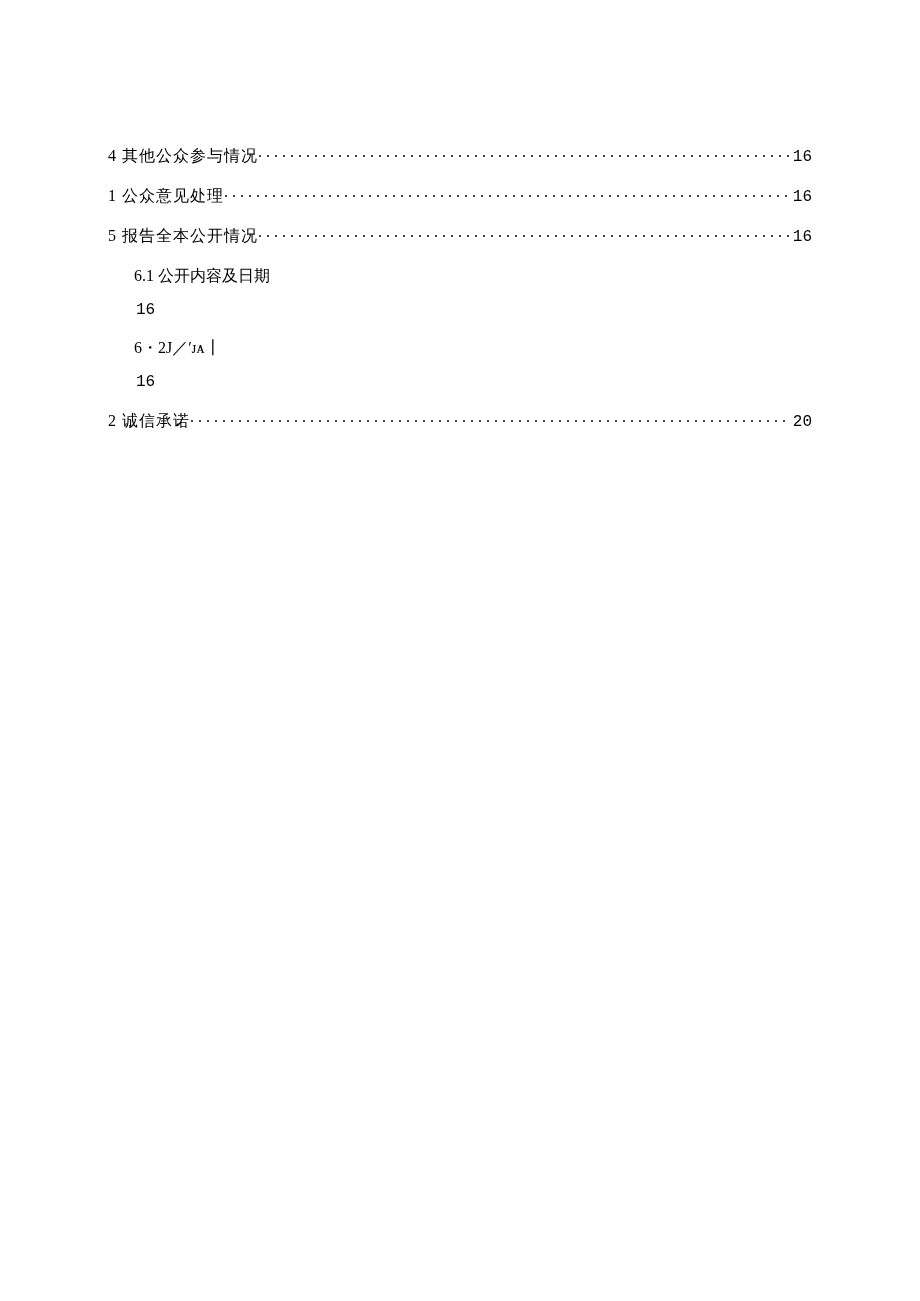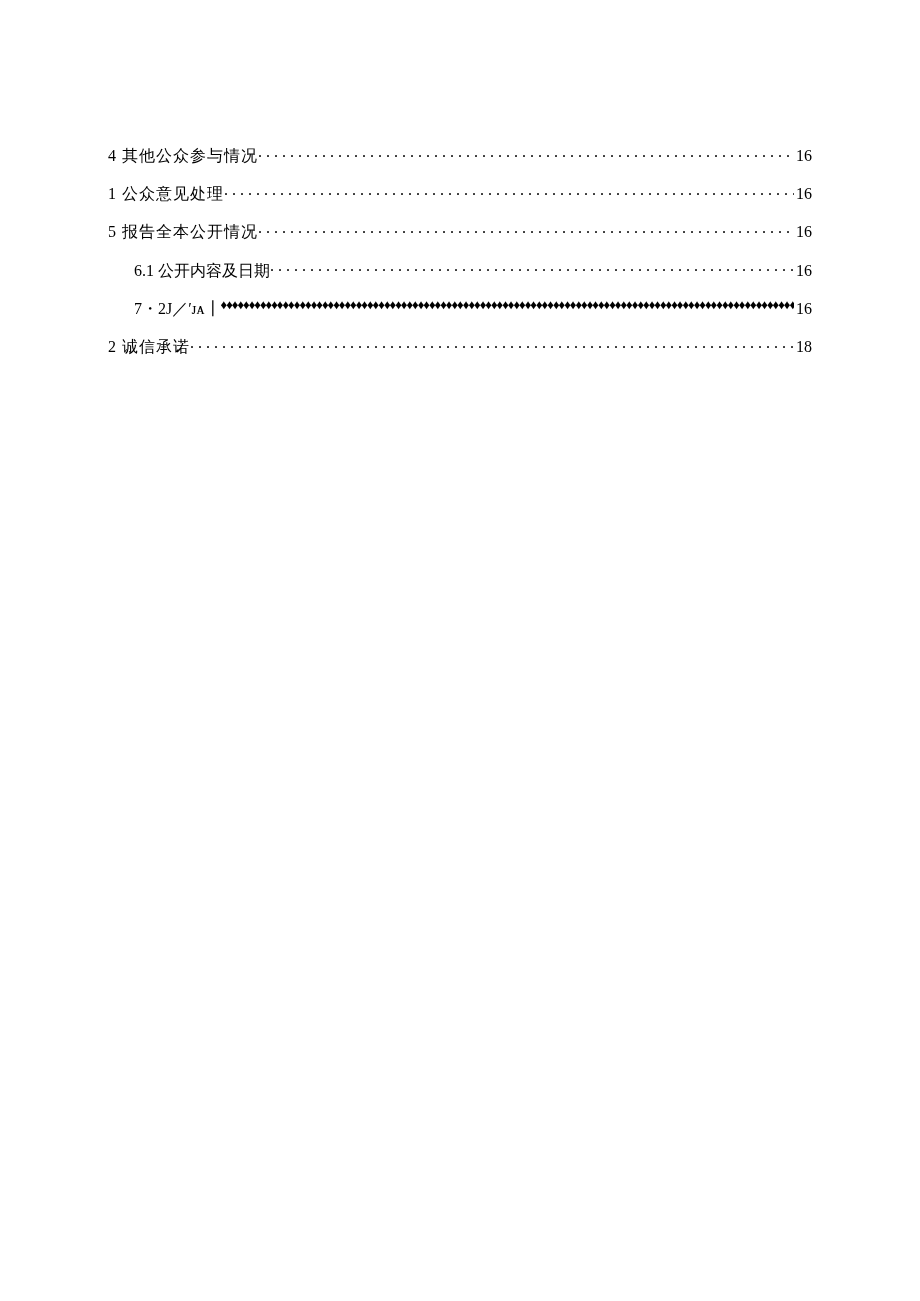--- a/index.html
+++ b/index.html
@@ -43,7 +43,7 @@
     font-size: 13px;
     bottom: 1px;
   }
-  .toc-page { flex: 0 0 auto; padding-left: 2px; }
+  .toc-page { flex: 0 0 auto; padding-left: 2px; font-family: Liberation Mono, monospace; }
   .kern { letter-spacing: 0; }
 </style>
 </head>

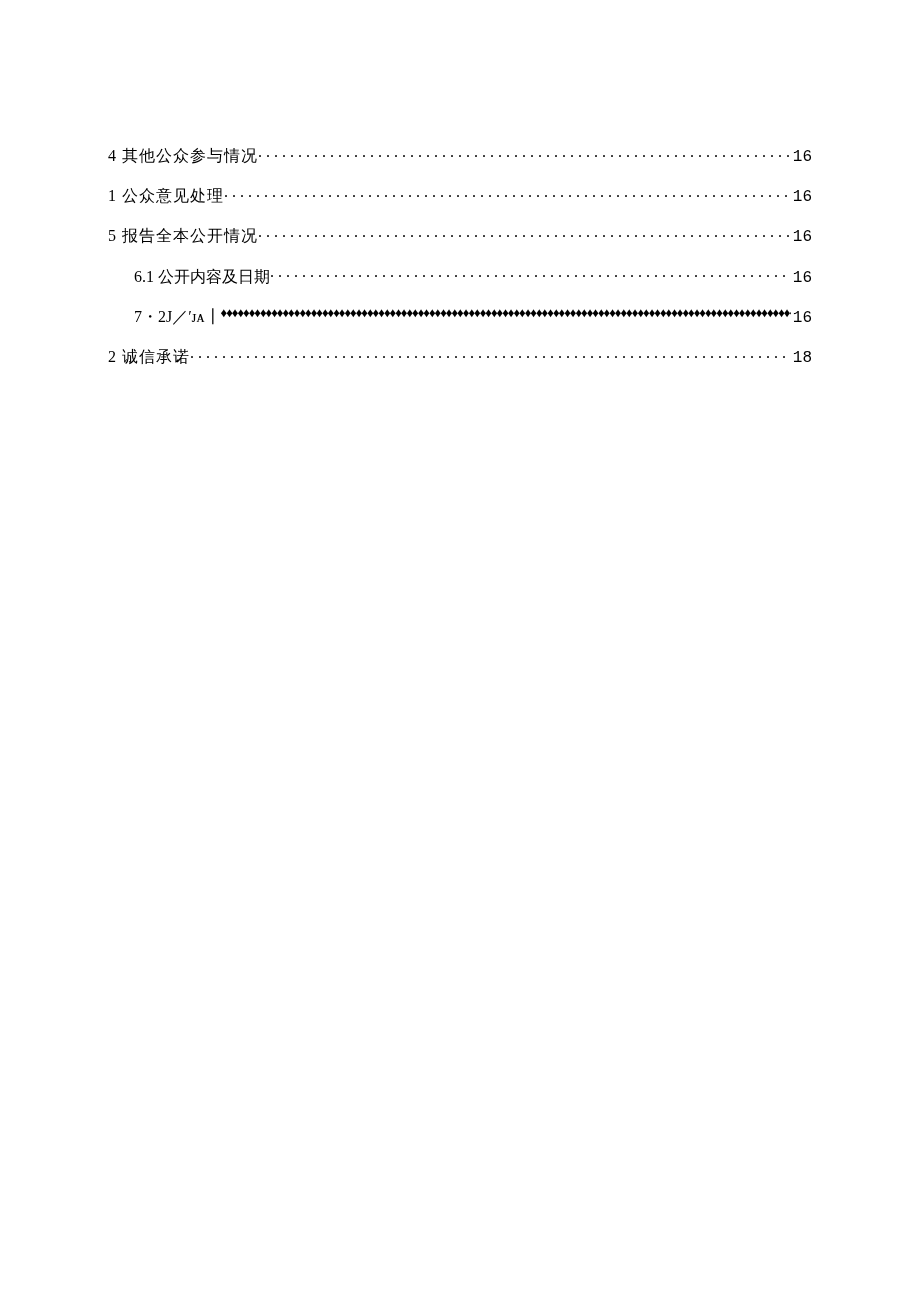--- a/index.html
+++ b/index.html
@@ -21,7 +21,7 @@
     margin-bottom: 18px;
     line-height: 1.2;
   }
-  .toc-line.sub { padding-left: 26px; }
+  .toc-line.sub { padding-left: 26px; flex-direction: column; }
   .toc-label { flex: 0 0 auto; letter-spacing: 1px; }
   .toc-leader {
     flex: 1 1 auto;

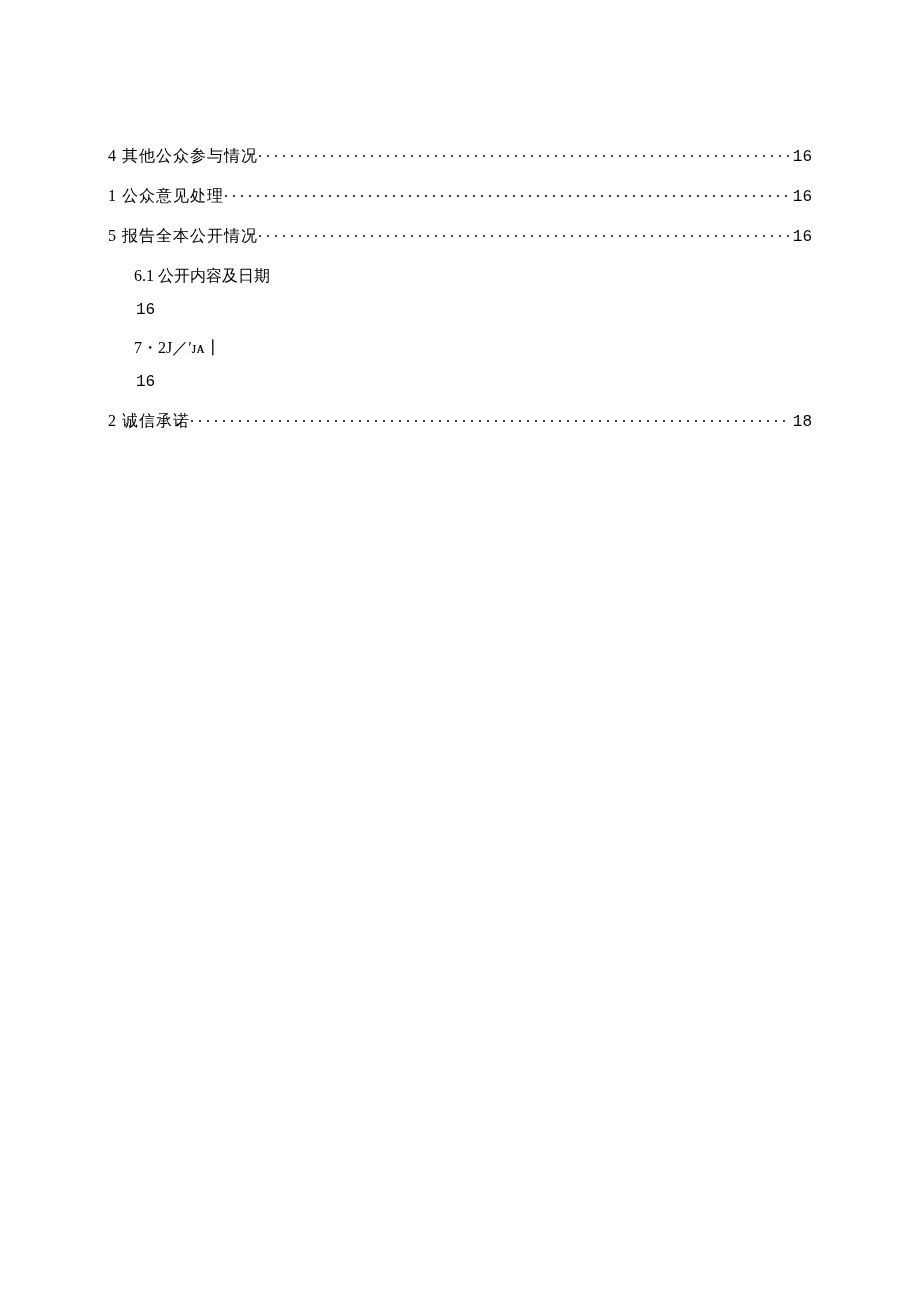--- a/index.html
+++ b/index.html
@@ -76,7 +76,7 @@
   </div>
 
   <div class="toc-line sub">
-    <span class="toc-label kern">7・2J／′ᴊᴀ┃</span>
+    <span class="toc-label kern">6・2J／′ᴊᴀ┃</span>
     <span class="toc-leader diamond"></span>
     <span class="toc-page">16</span>
   </div>

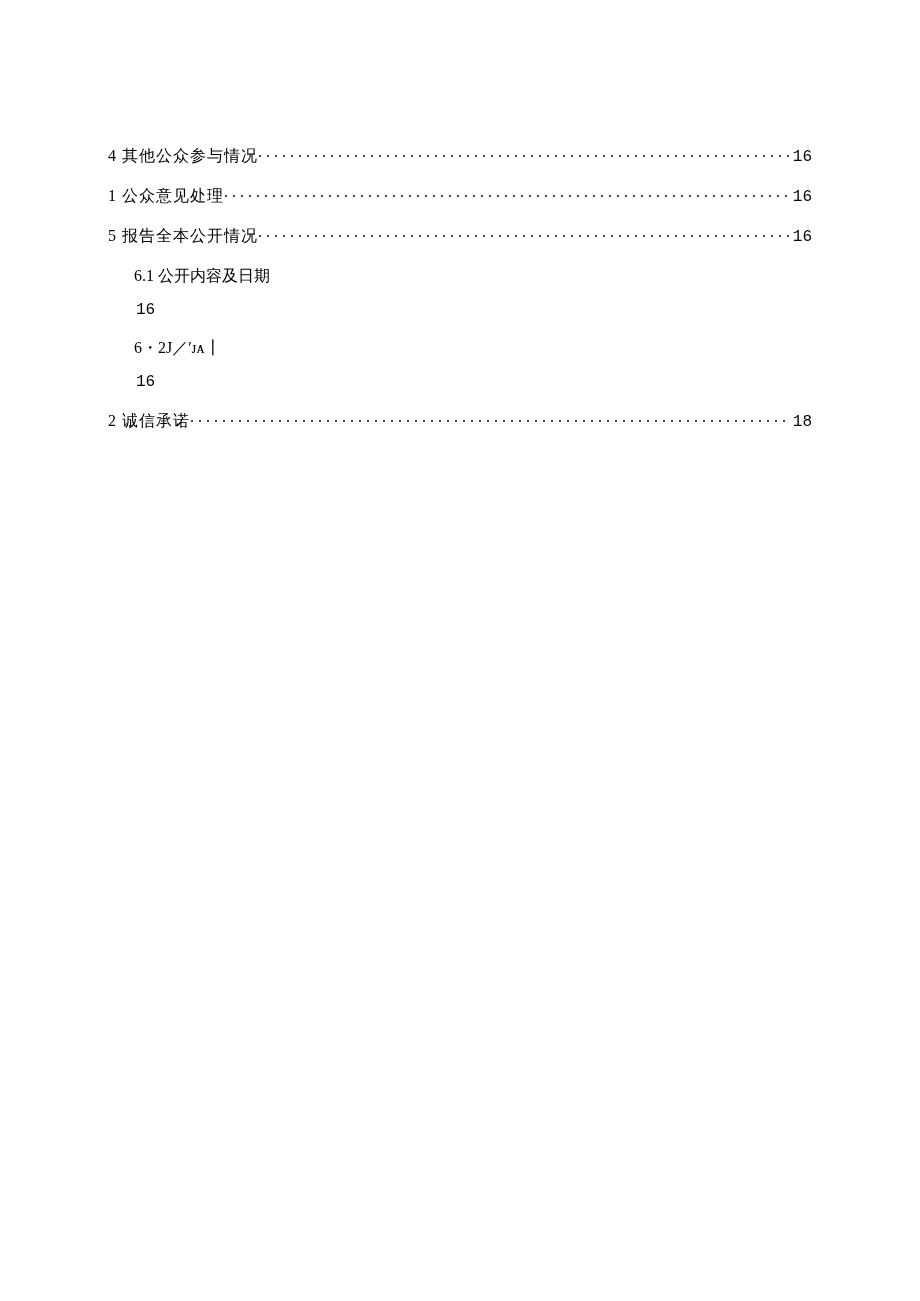--- a/index.html
+++ b/index.html
@@ -84,7 +84,7 @@
   <div class="toc-line">
     <span class="toc-label">2 诚信承诺</span>
     <span class="toc-leader"></span>
-    <span class="toc-page">18</span>
+    <span class="toc-page">20</span>
   </div>
 
 </div>

